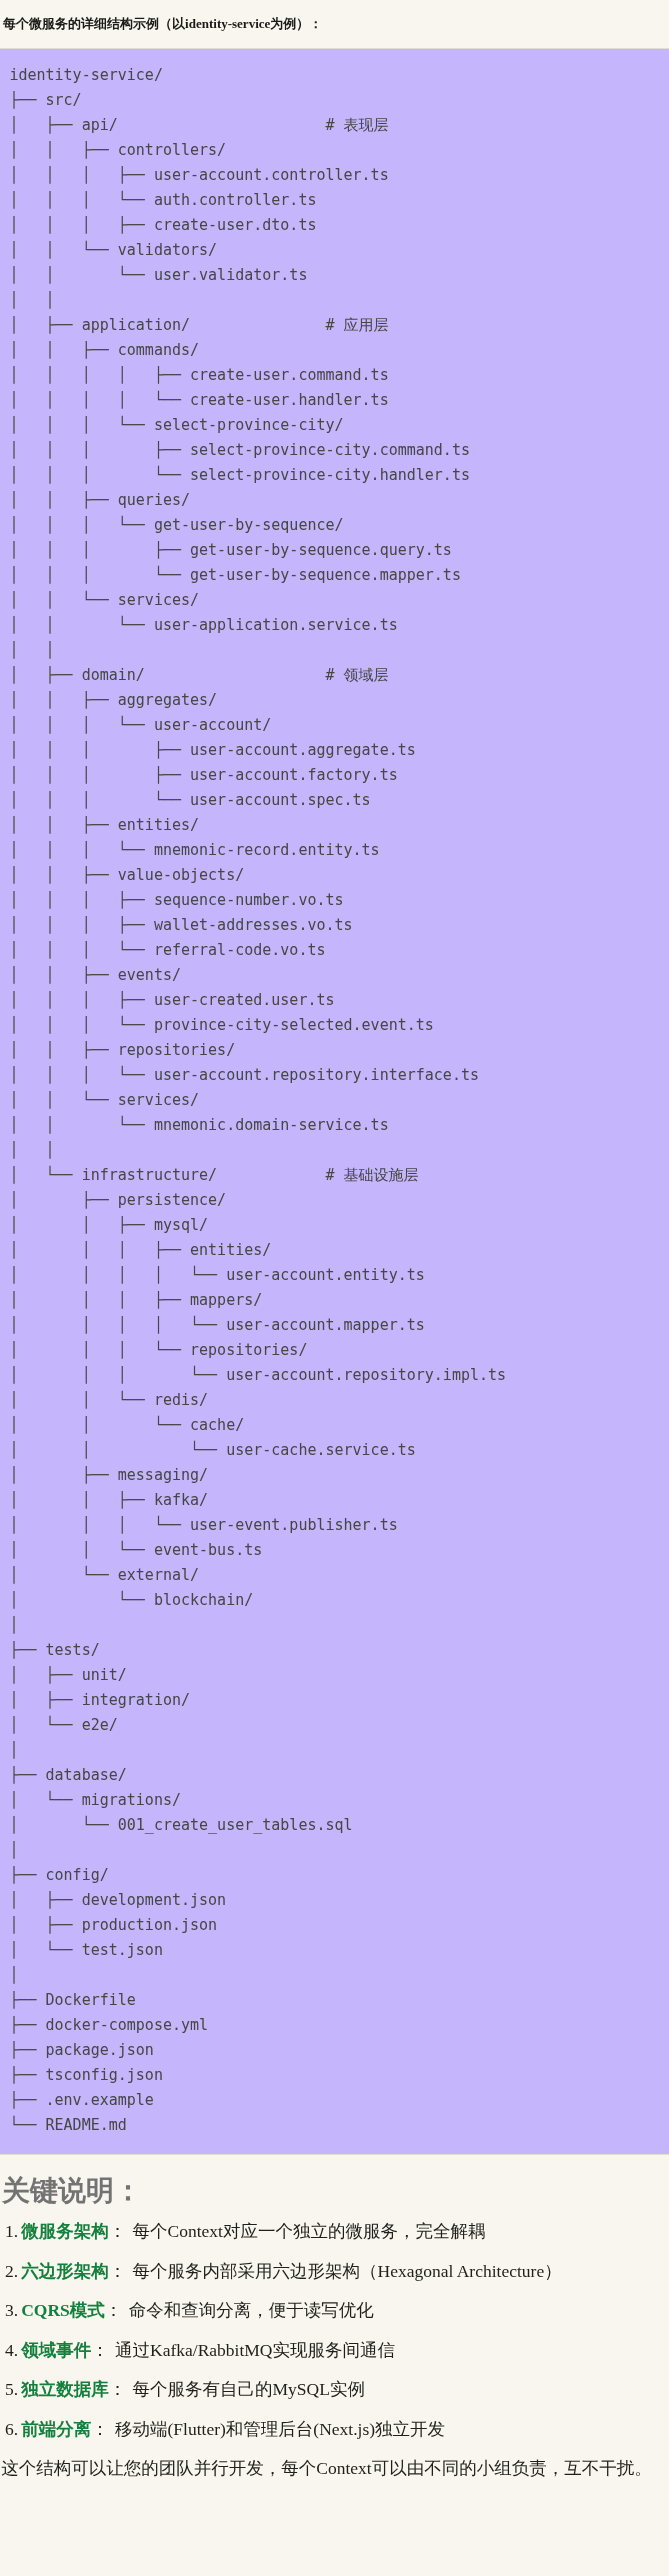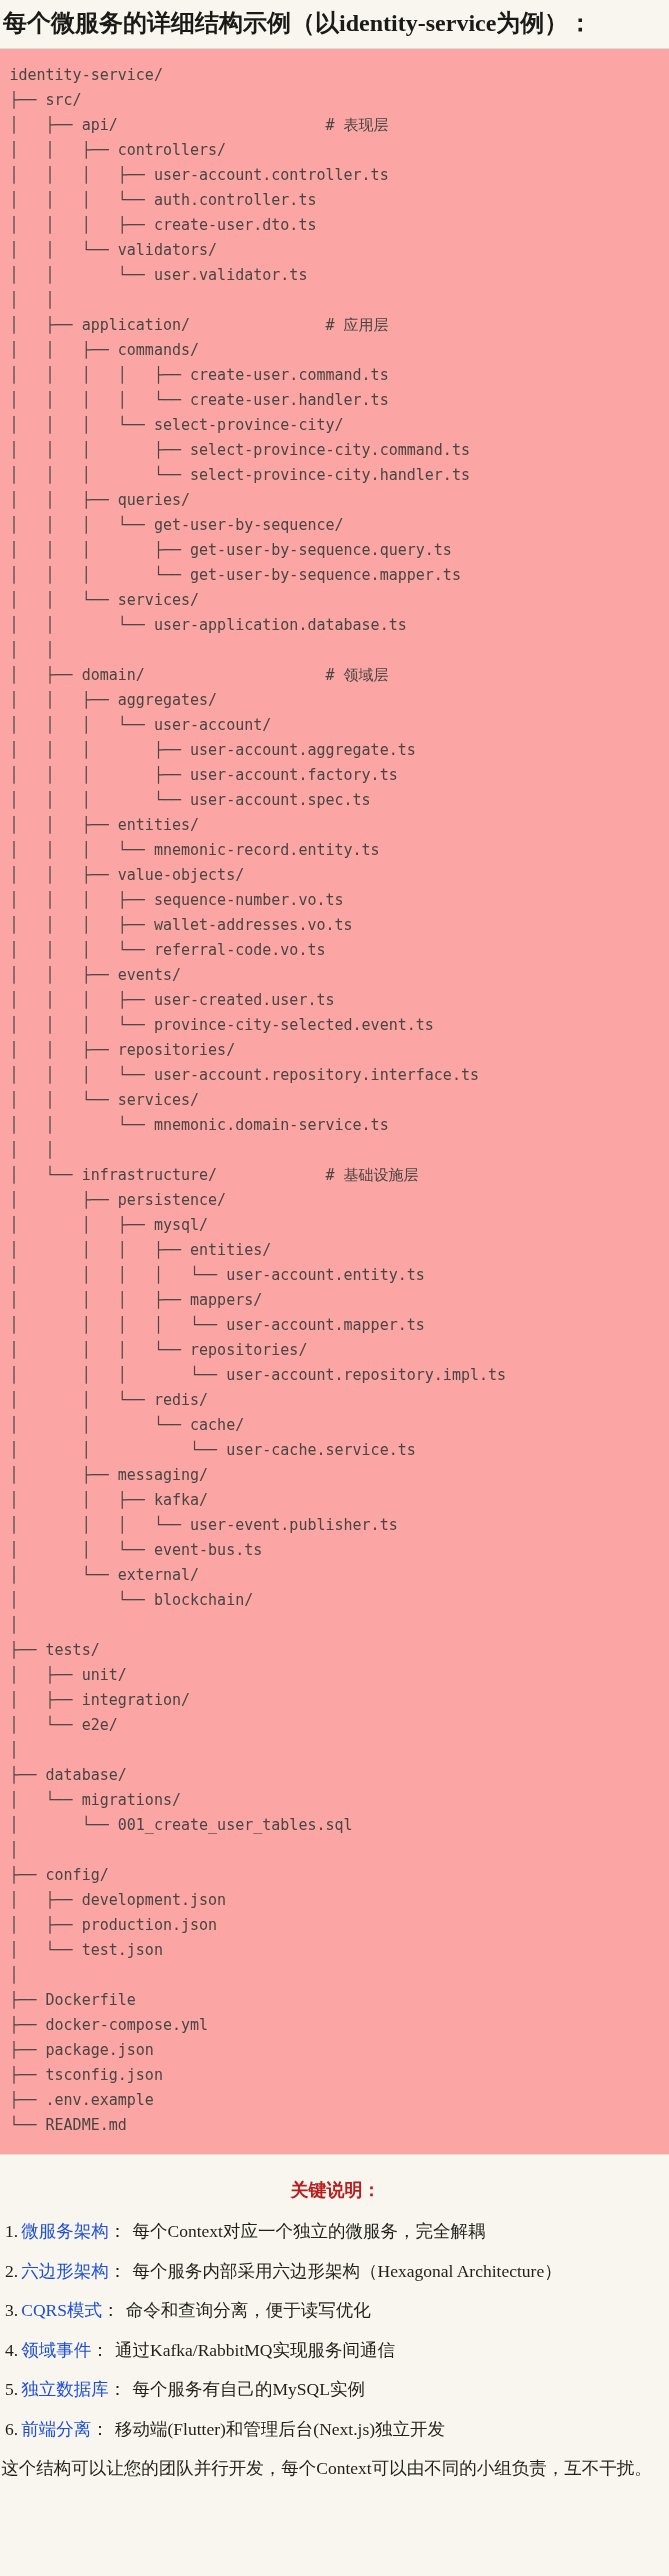--- a/index.html
+++ b/index.html
@@ -16,7 +16,7 @@
   .page { width: 669px; }
 
   h1.page-title {
-    font-size: 24px;
+    font-size: 13px;
     line-height: 29px;
     font-weight: bold;
     color: #1b1a17;

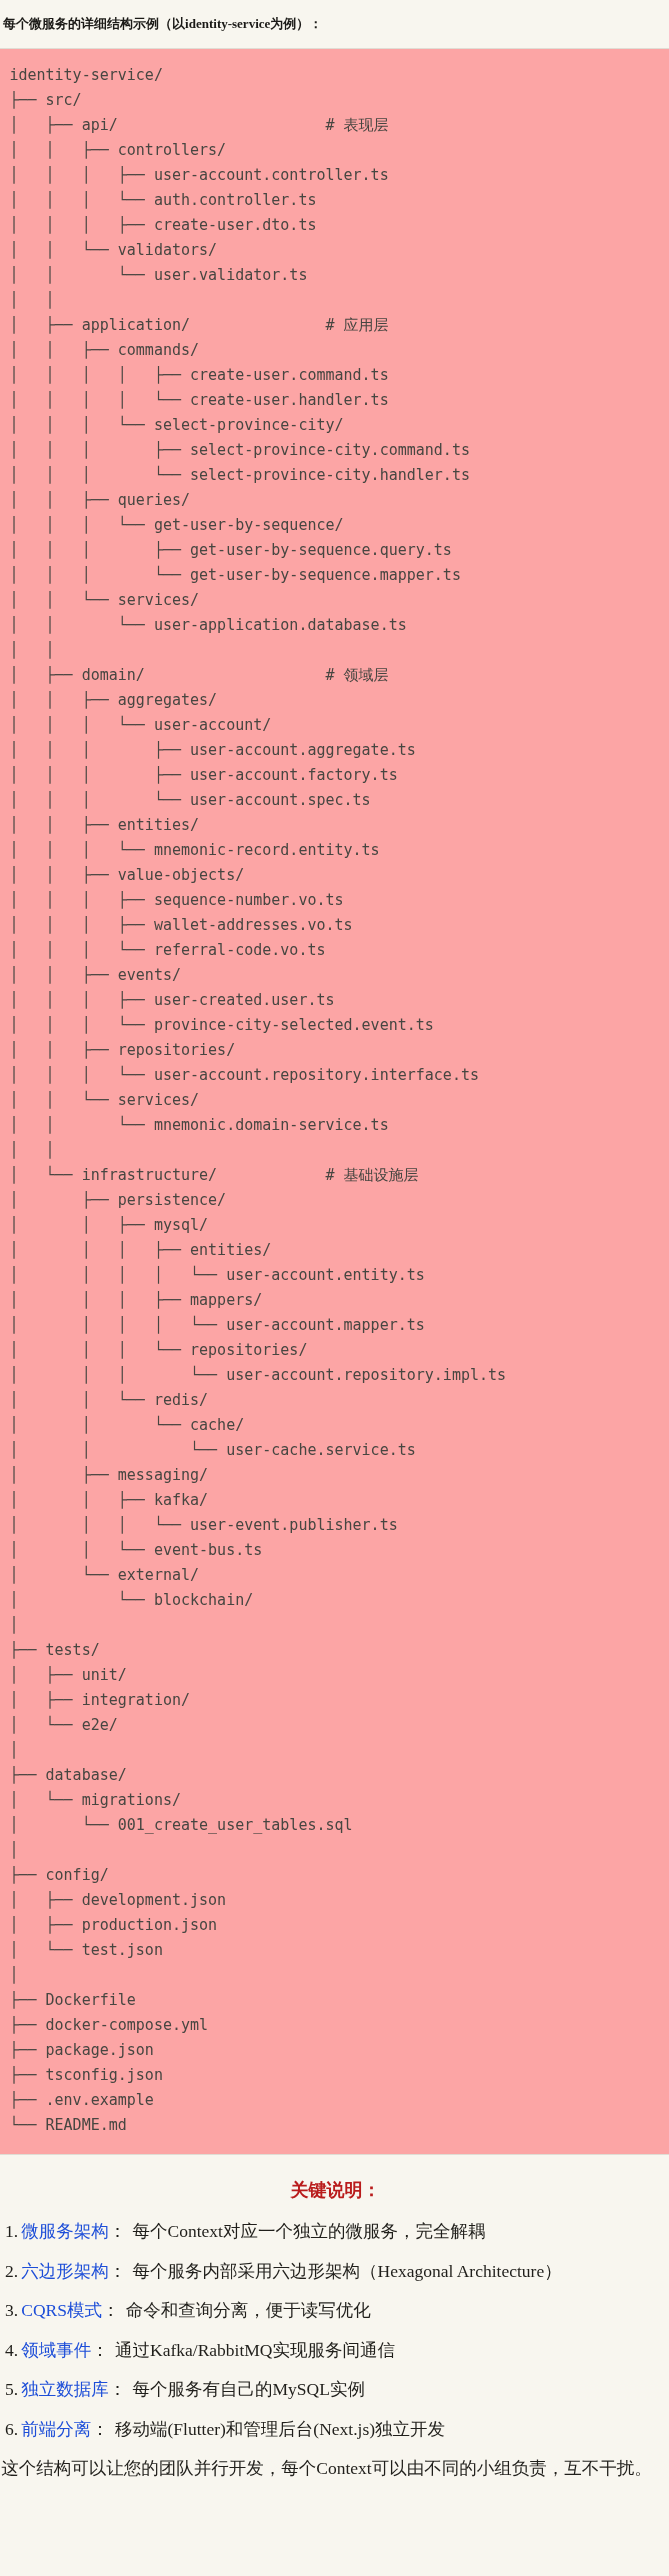--- a/index.html
+++ b/index.html
@@ -25,7 +25,7 @@
   }
 
   .code-block {
-    background: #fca5a5;
+    background: #c4b5fd;
     border-top: 0.6px solid #e0ddd4;
     border-bottom: 0.6px solid #e0ddd4;
     padding: 13.8px 10px 16.3px 9.4px;

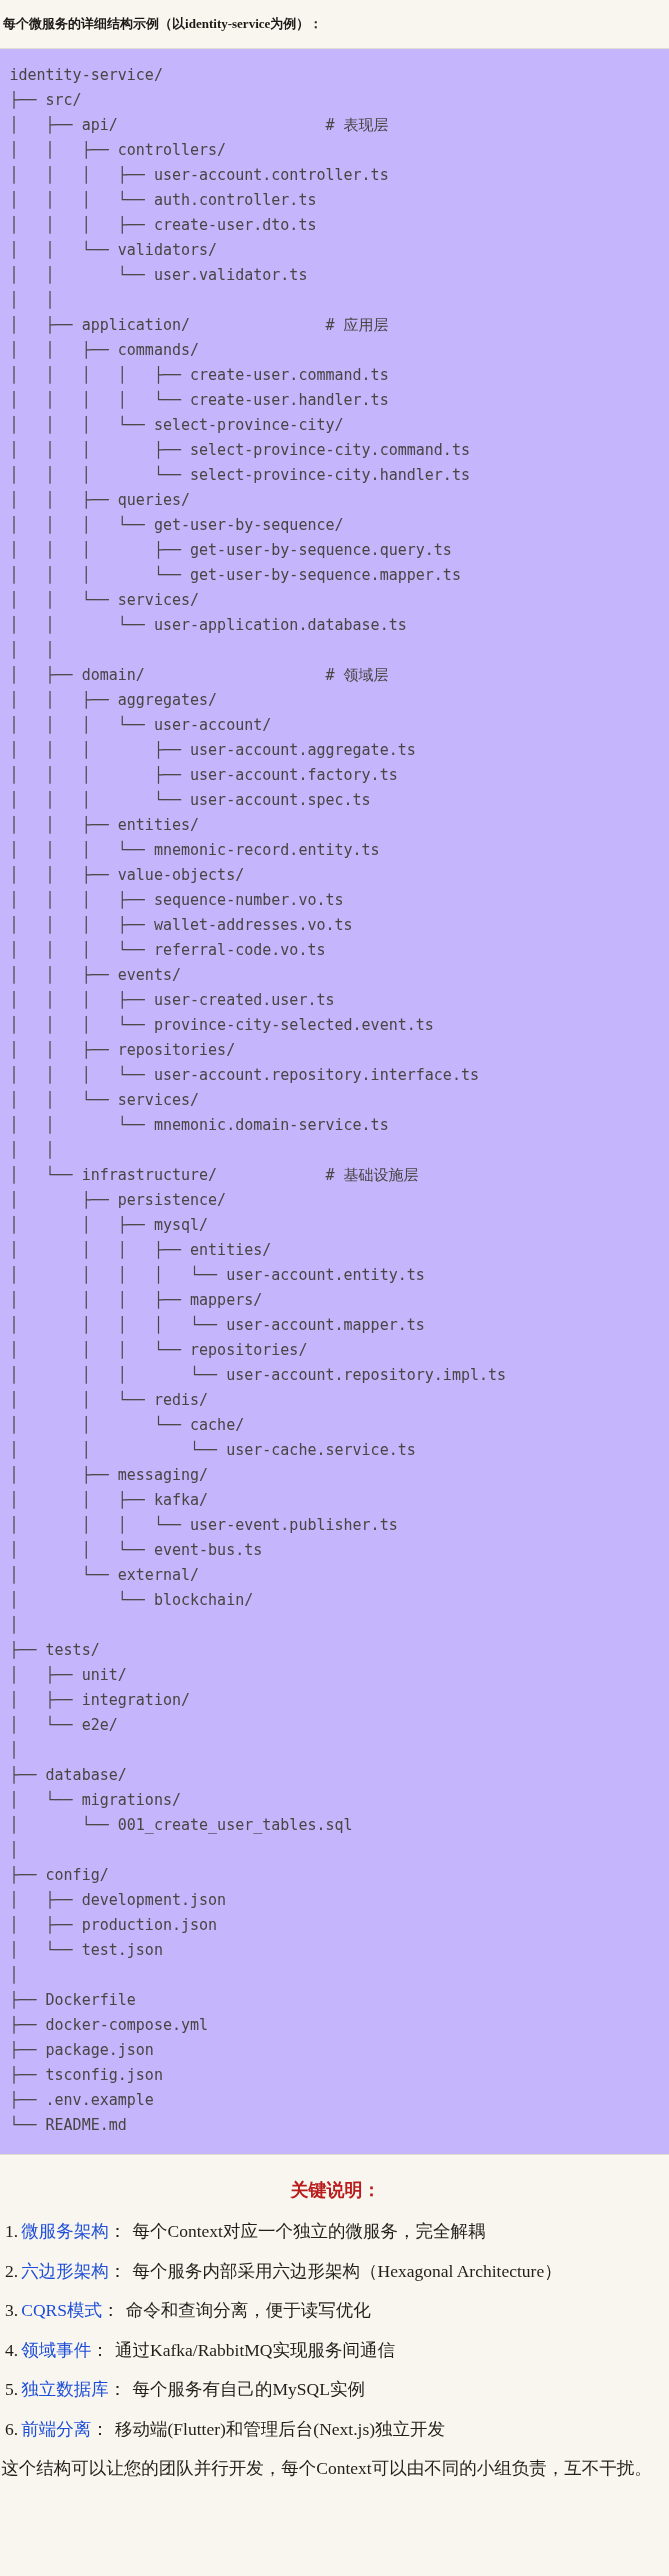--- a/index.html
+++ b/index.html
@@ -127,7 +127,7 @@
 
         <div class="tree-line">│   │   └── services/</div>
 
-        <div class="tree-line">│   │       └── user-application.database.ts</div>
+        <div class="tree-line">│   │       └── user-application.service.ts</div>
 
         <div class="tree-line">│   │</div>
 

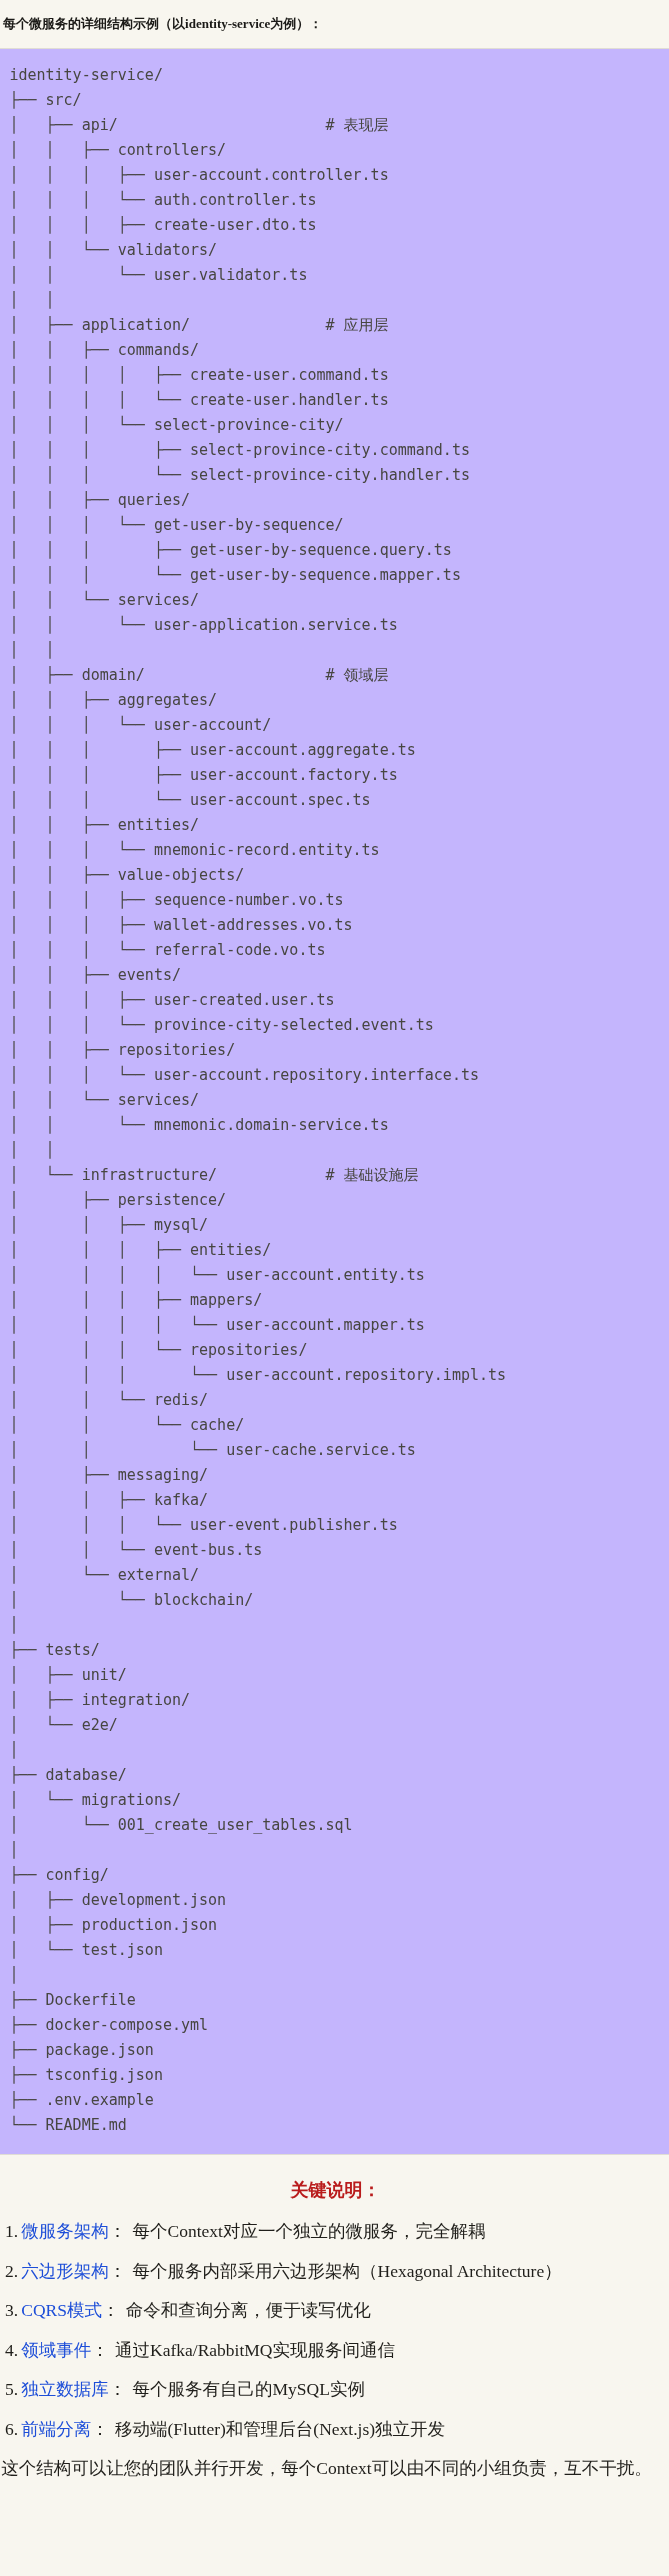--- a/index.html
+++ b/index.html
@@ -40,12 +40,11 @@
   }
 
   h2.notes-heading {
-    font-size: 18px;
+    font-size: 28px;
     line-height: 29px;
     font-weight: bold;
-    color: #b91c1c;
+    color: #737373;
     margin: 20.6px 0 0 1.9px;
-    text-align: center;
   }
 
   ol.notes {

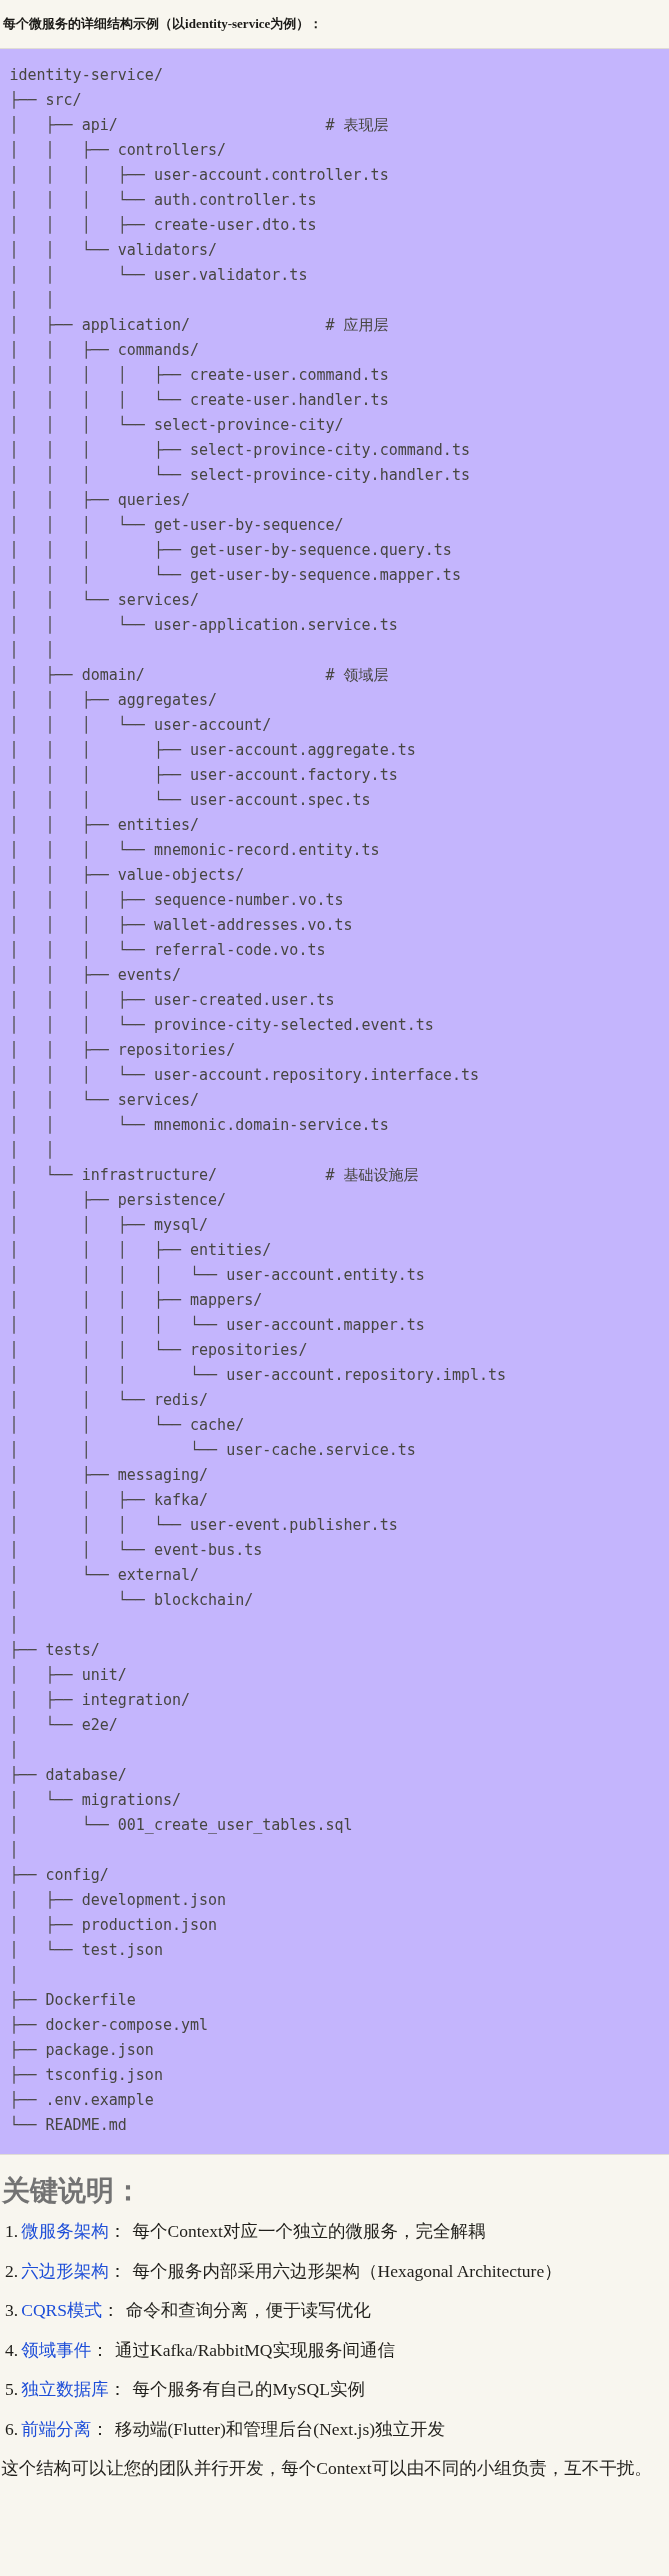--- a/index.html
+++ b/index.html
@@ -59,7 +59,7 @@
     color: #201f1b;
   }
   .note-num { margin-right: 3.1px; }
-  .note-term { font-weight: normal; color: #1d4ed8; }
+  .note-term { font-weight: bold; color: #15803d; }
   .note-sep { margin-right: 6.3px; }
 
   p.closing {

